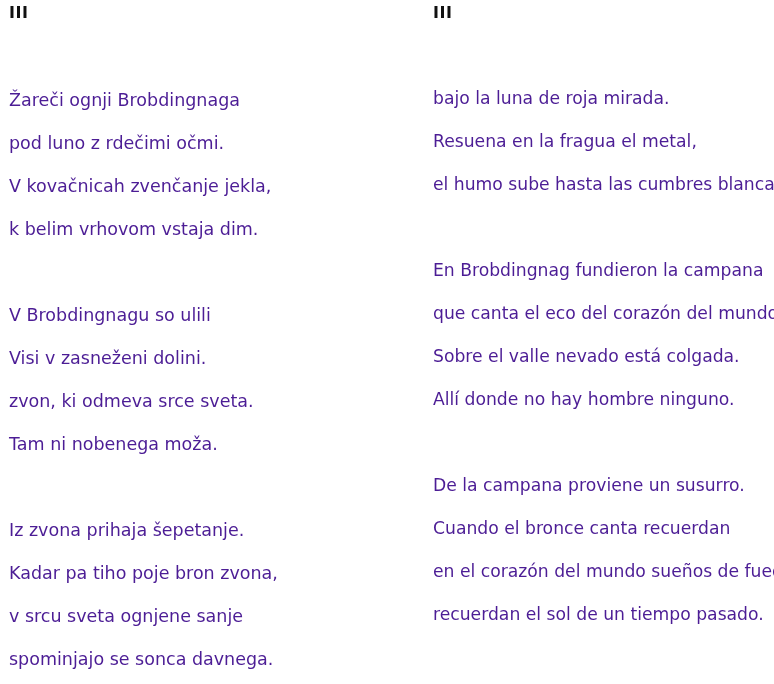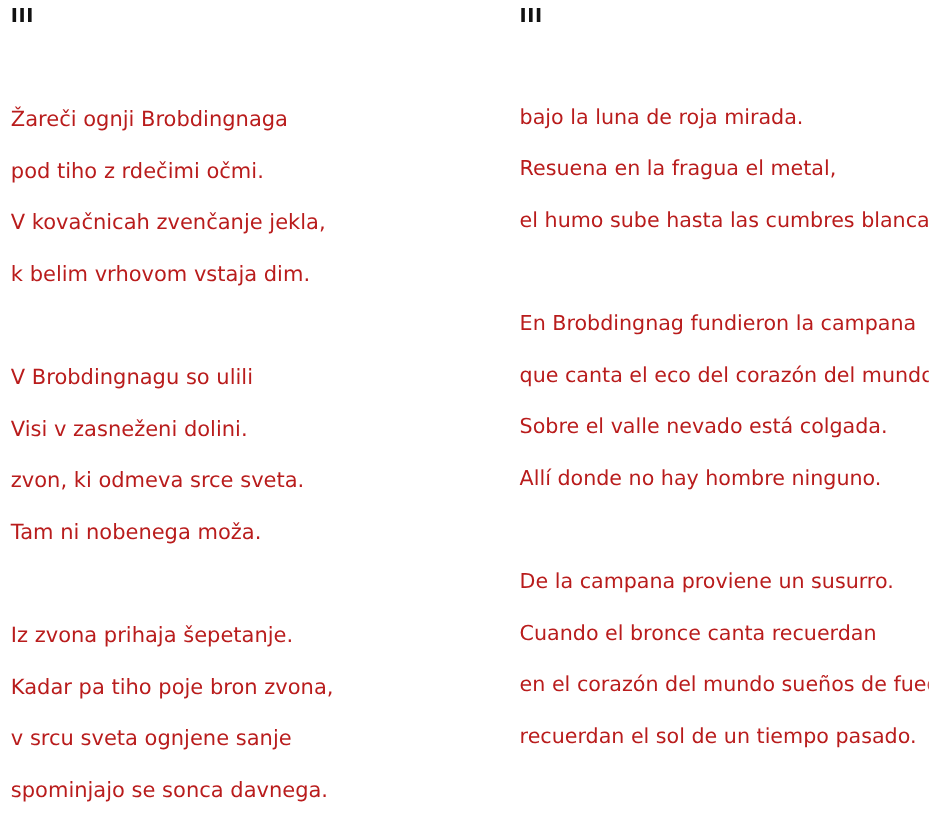--- a/index.html
+++ b/index.html
@@ -79,7 +79,7 @@
     font-size: 17.5px;
     line-height: 43px;
     font-weight: normal;
-    color: #b91c1c;
+    color: #4c1d95;
     white-space: nowrap;
   }
 

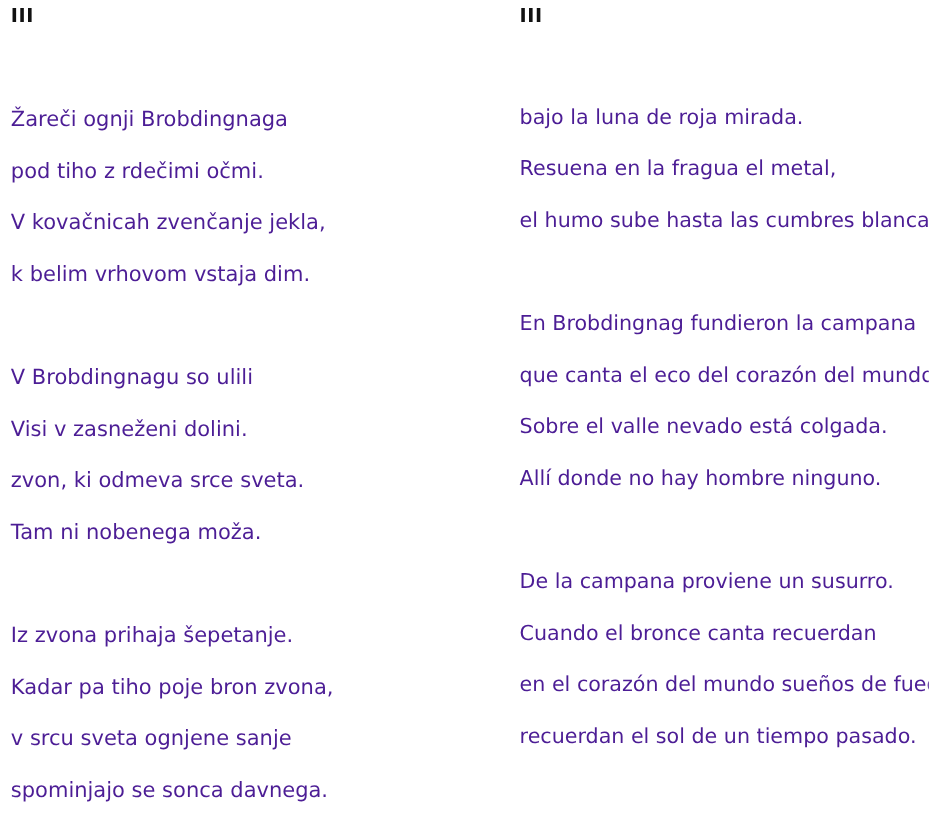--- a/index.html
+++ b/index.html
@@ -100,7 +100,7 @@
 
       <p class="stanza">
         <span class="verse-line">Žareči ognji Brobdingnaga</span>
-        <span class="verse-line">pod tiho z rdečimi očmi.</span>
+        <span class="verse-line">pod luno z rdečimi očmi.</span>
         <span class="verse-line">V kovačnicah zvenčanje jekla,</span>
         <span class="verse-line">k belim vrhovom vstaja dim.</span>
       </p>

